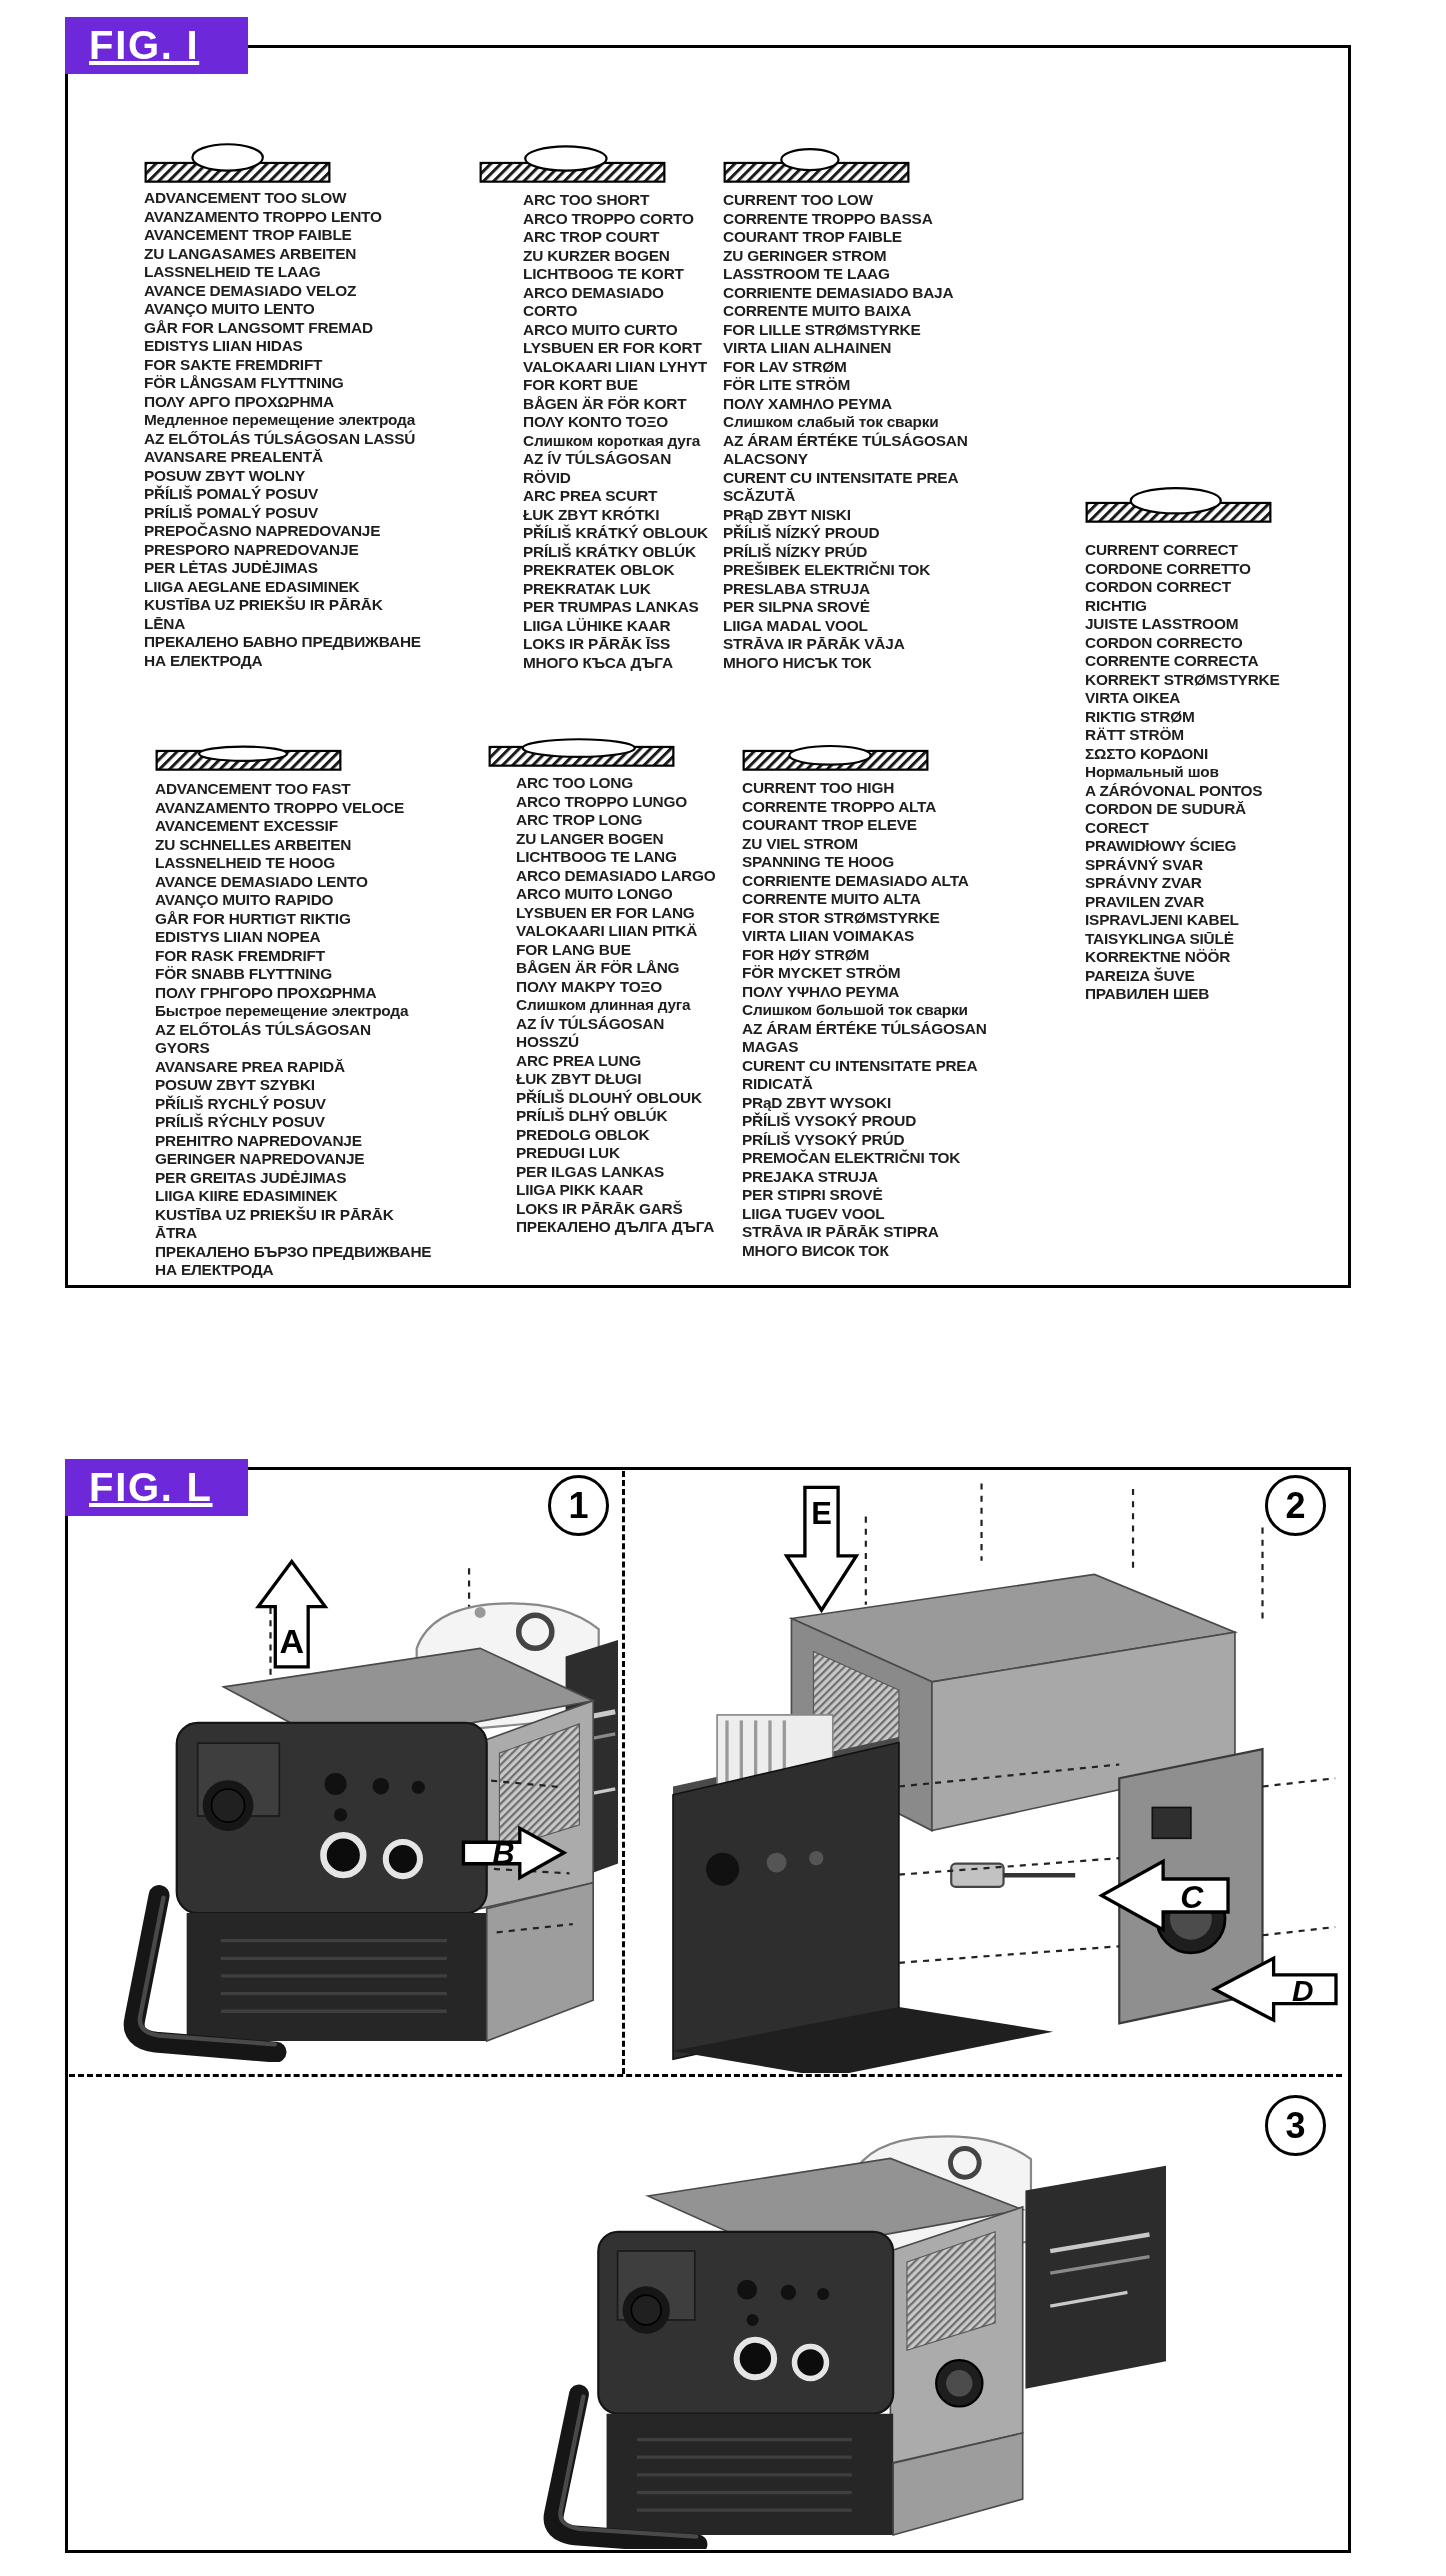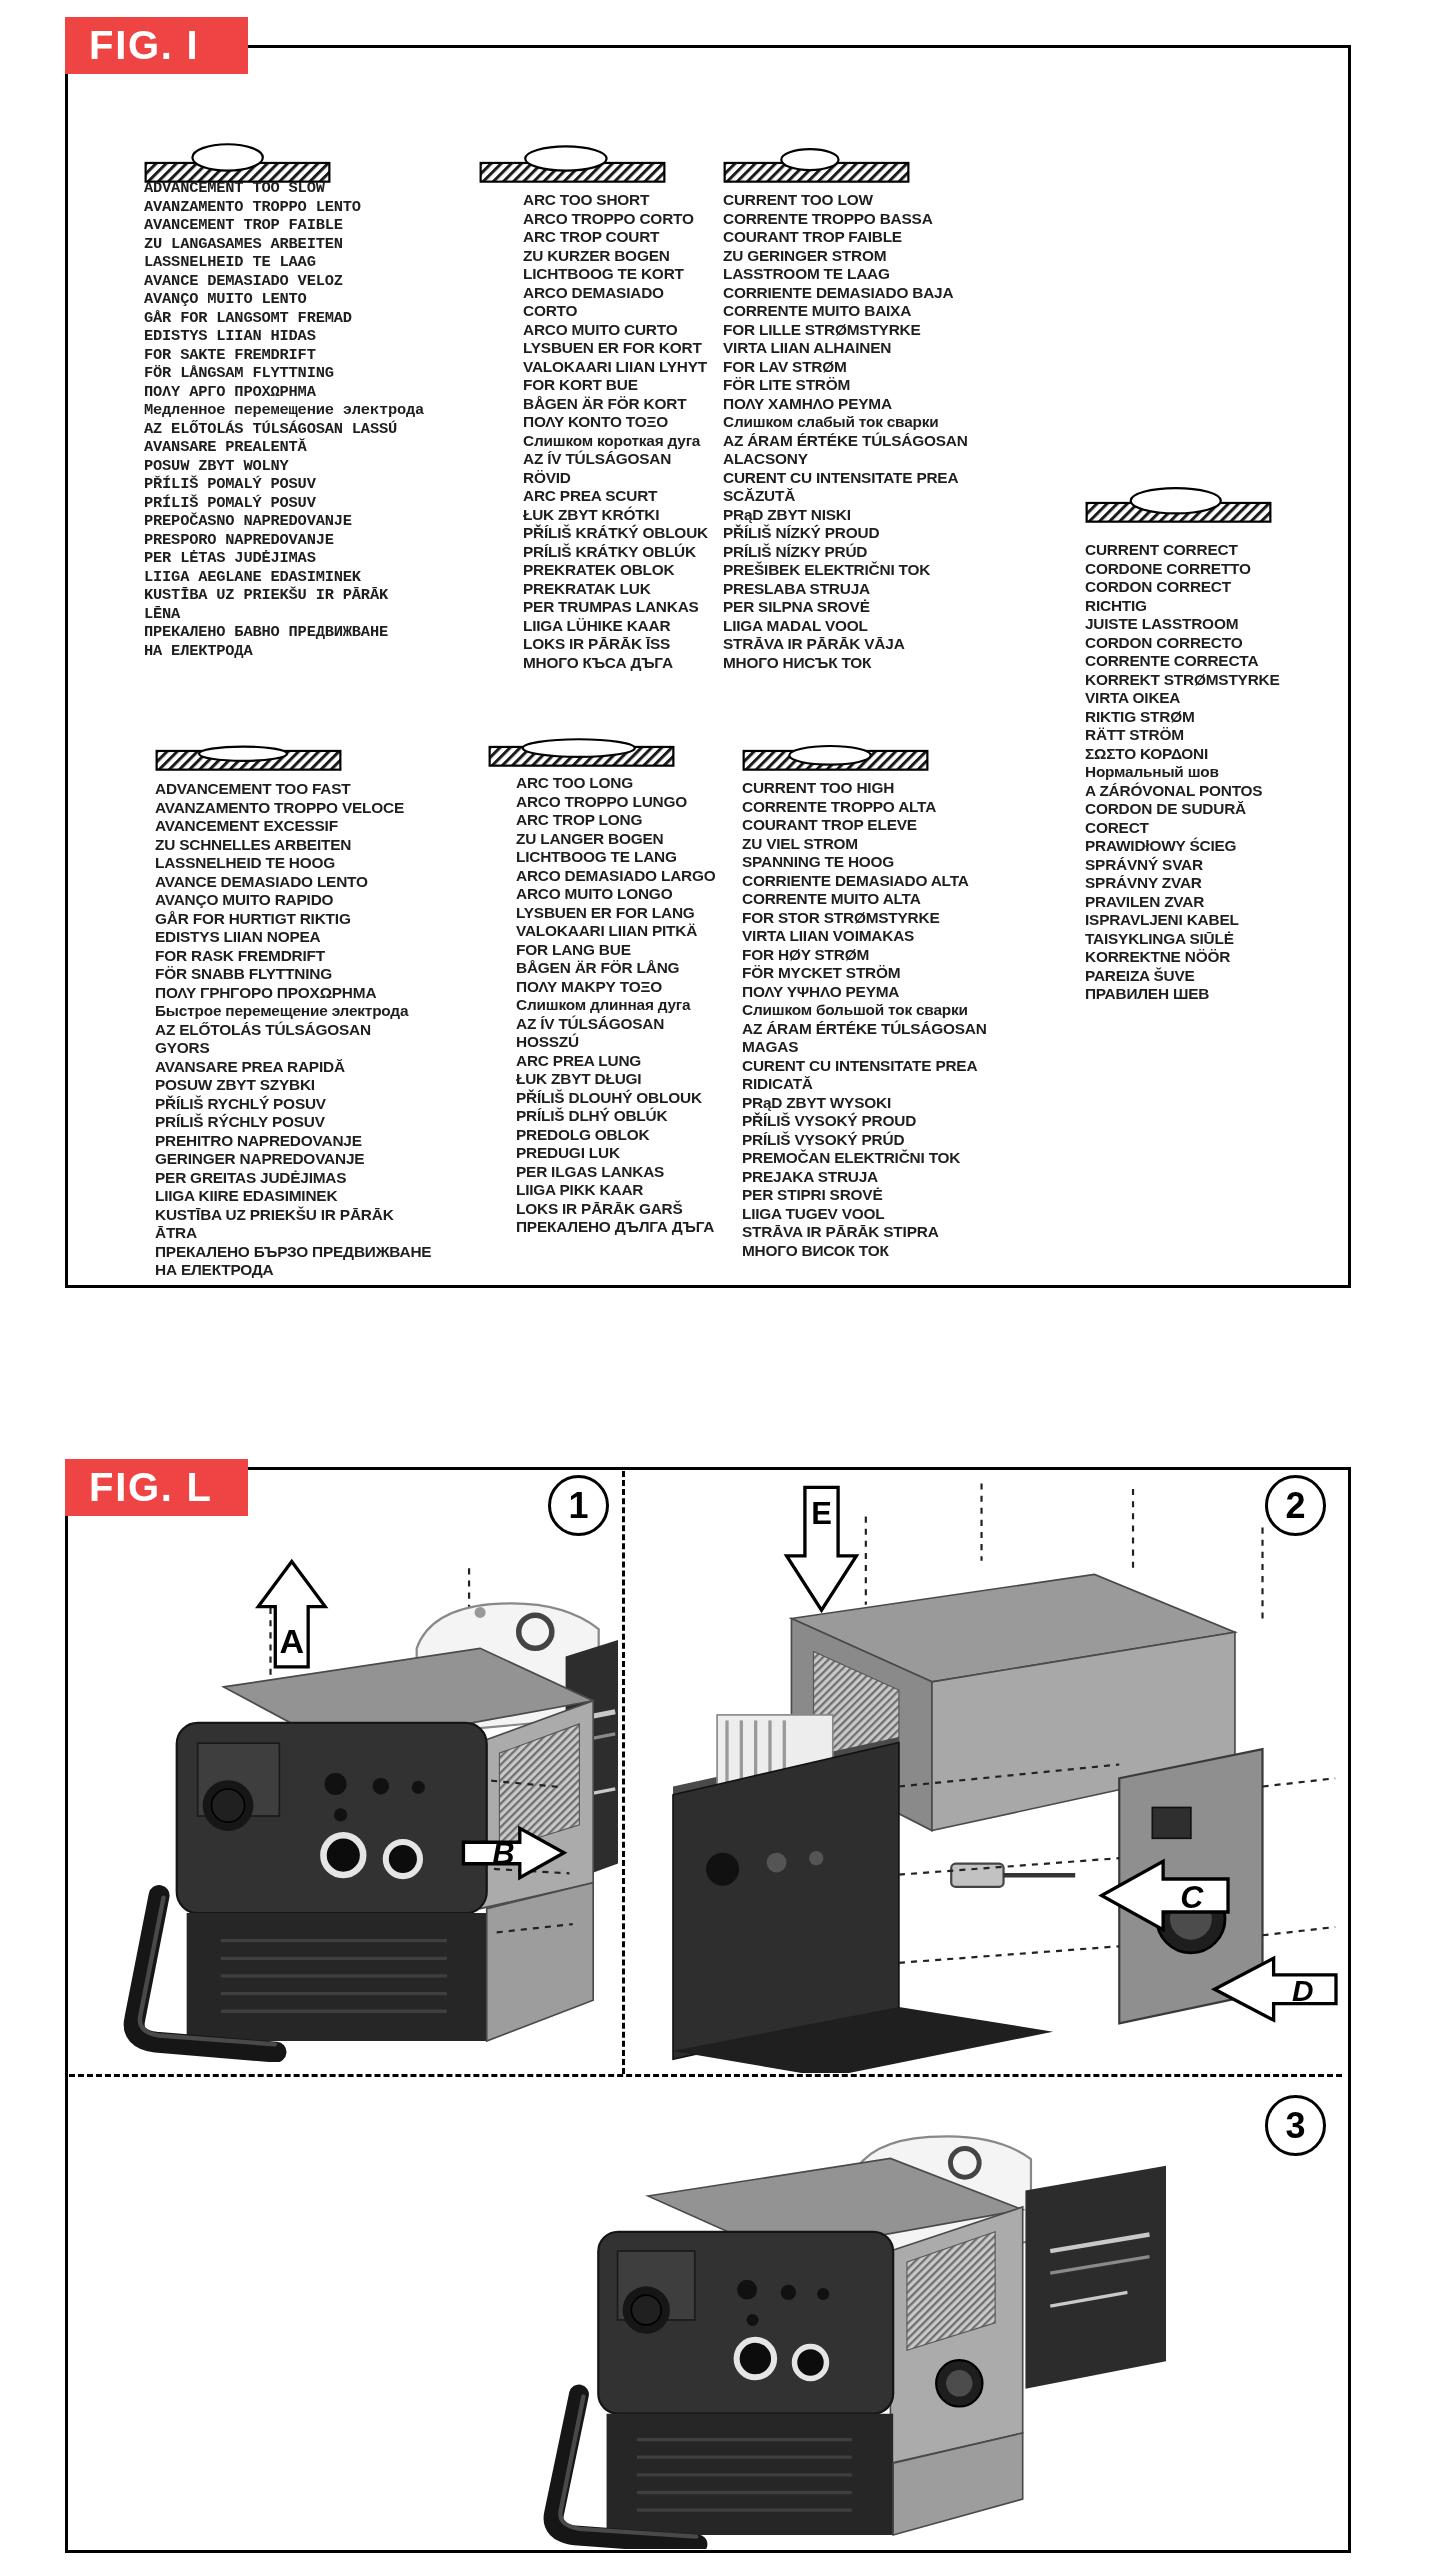--- a/index.html
+++ b/index.html
@@ -9,9 +9,9 @@
   }
   .frame{position:absolute;border:3.3px solid #000;background:transparent;}
   .figlabel{
-    position:absolute;width:183px;height:57px;background:#ef4444;color:#fff;
+    position:absolute;width:183px;height:57px;background:#6d28d9;color:#fff;
     display:flex;align-items:center;padding-left:24px;box-sizing:border-box;
-    font-size:40px;font-weight:bold;letter-spacing:1.7px;z-index:5;
+    font-size:40px;font-weight:bold;letter-spacing:1.7px;z-index:5;text-decoration:underline;
   }
   .col{
     position:absolute;font-weight:bold;font-size:15.4px;line-height:18.5px;

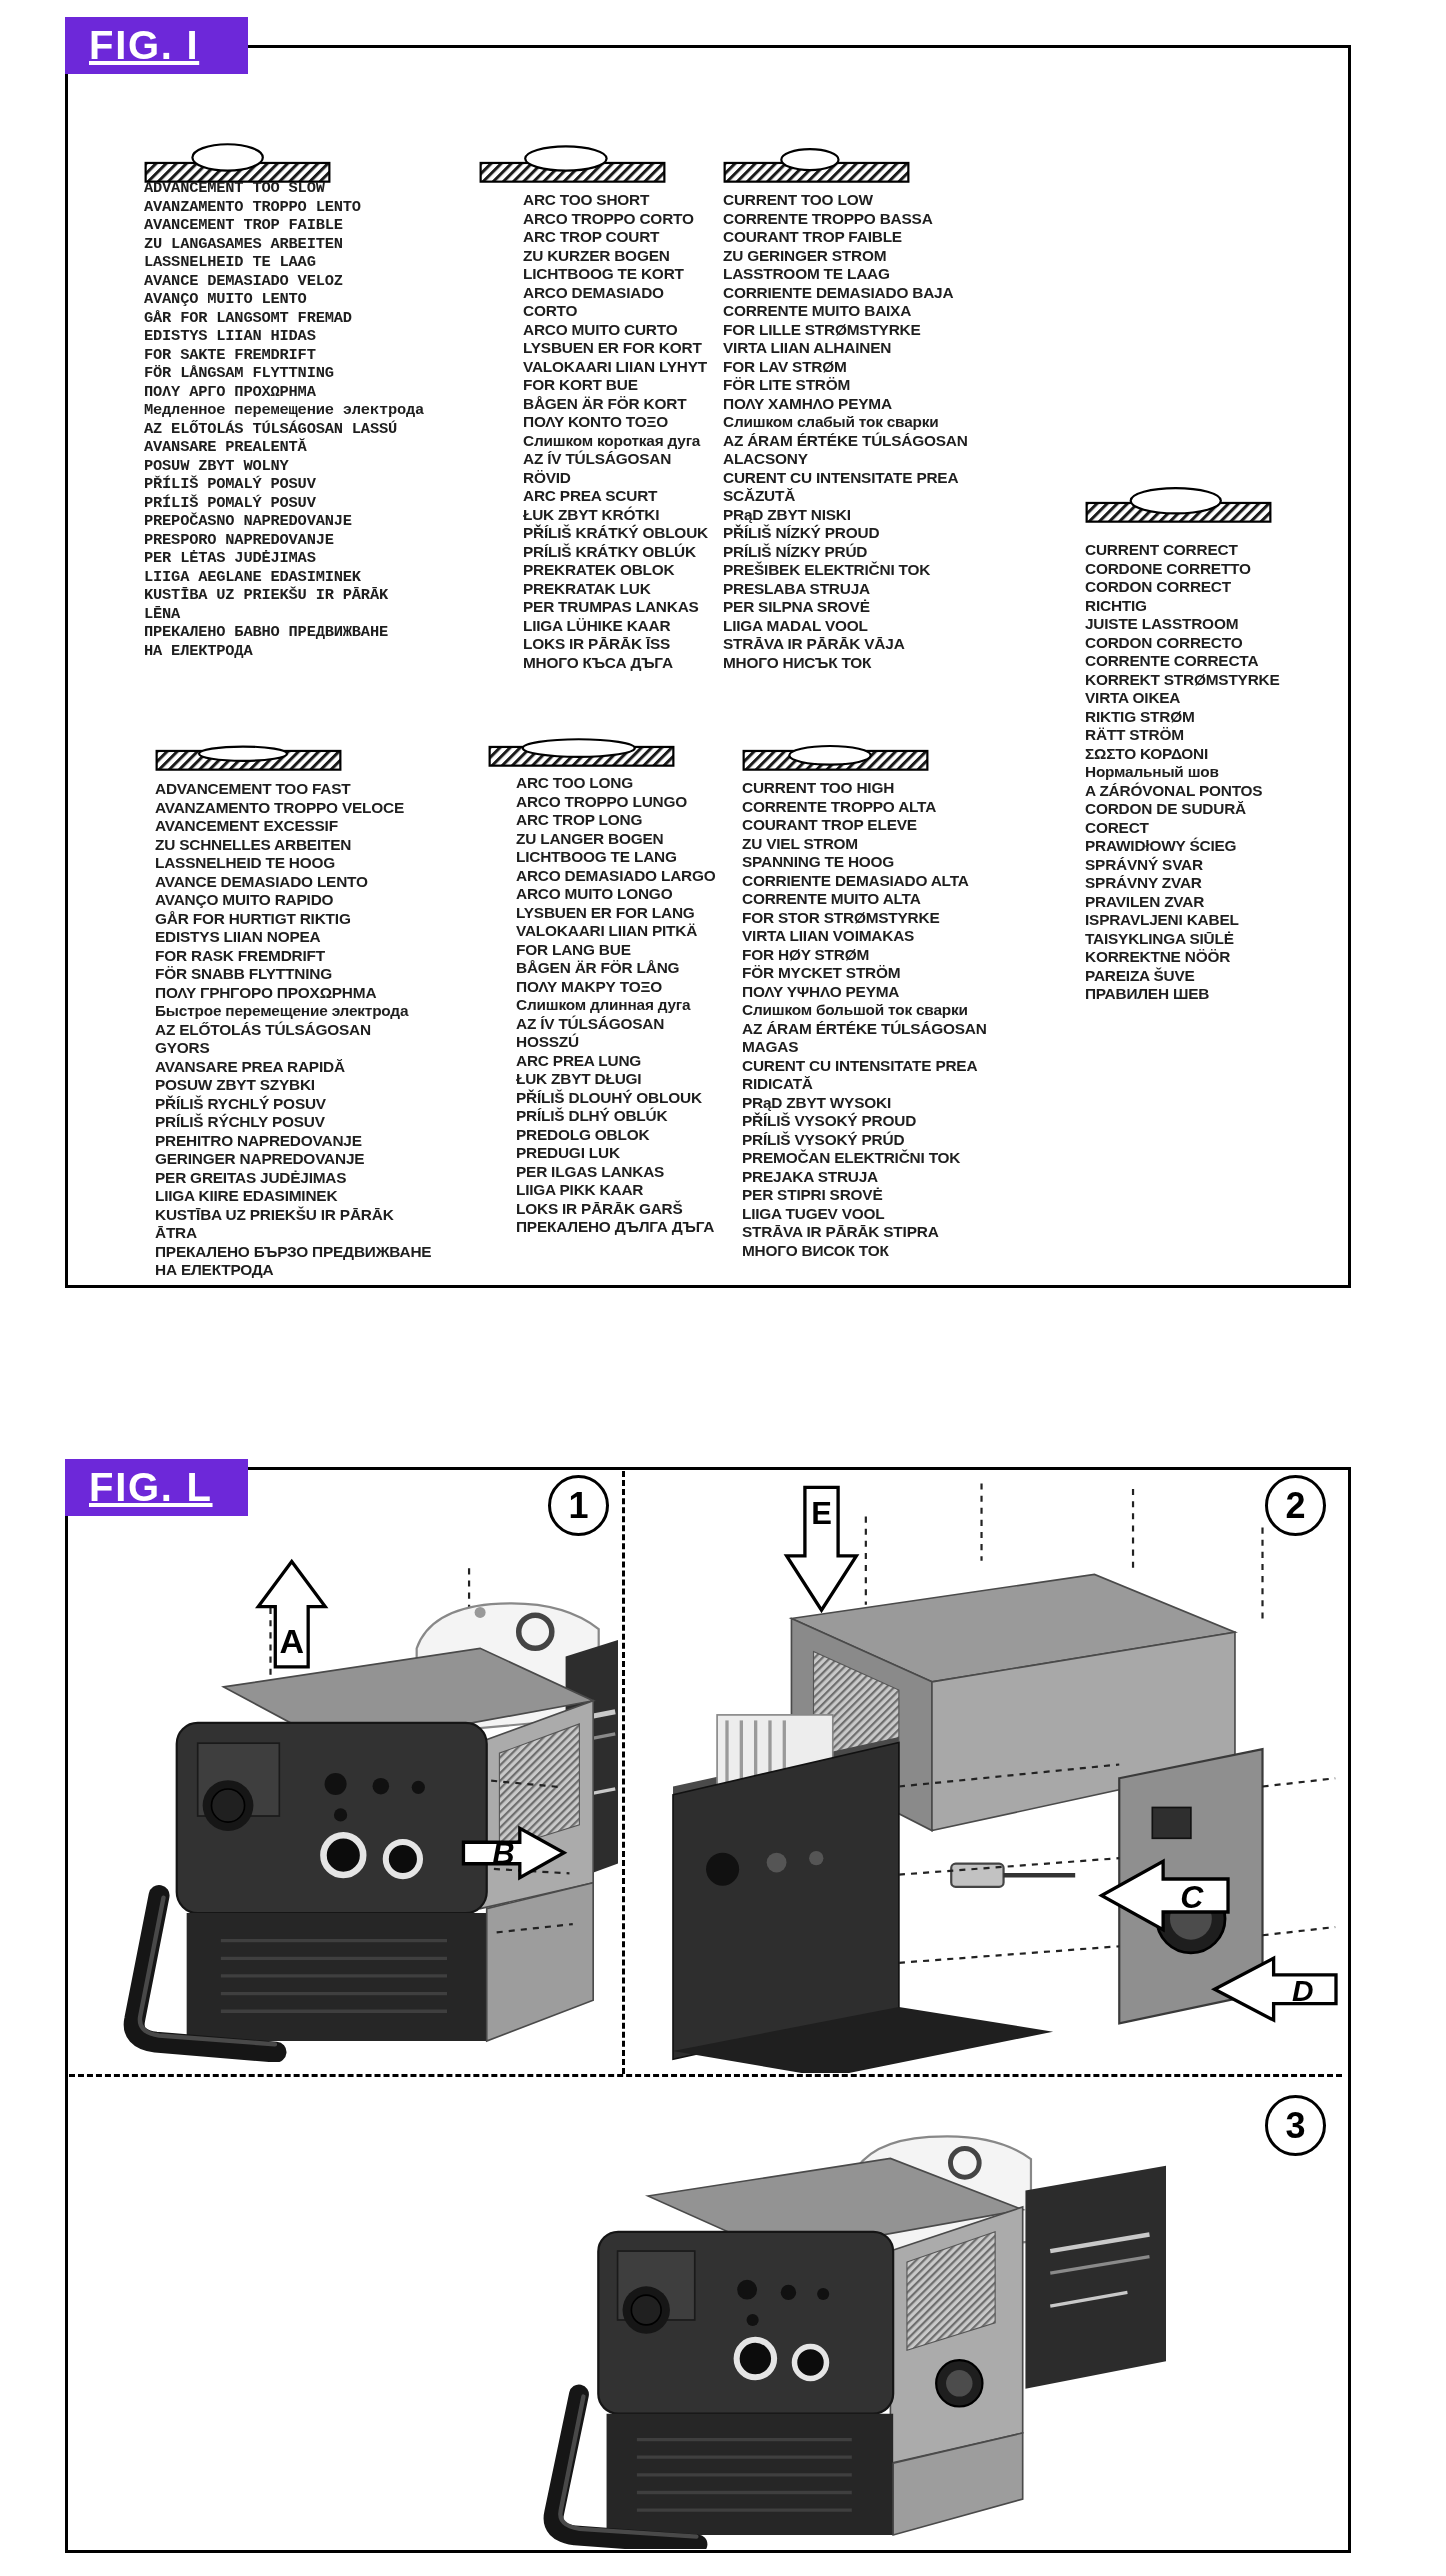--- a/index.html
+++ b/index.html
@@ -84,7 +84,7 @@
     <ellipse cx="160" cy="44" rx="74" ry="17" fill="#fff" stroke="#000" stroke-width="4"></ellipse>
   </svg>
 
-  <div class="col" style="left:144px;top:179px;font-family:Liberation Mono, monospace;">
+  <div class="col" style="left:144px;top:189px;">
       <div>ADVANCEMENT TOO SLOW</div>
       <div>AVANZAMENTO TROPPO LENTO</div>
       <div>AVANCEMENT TROP FAIBLE</div>

